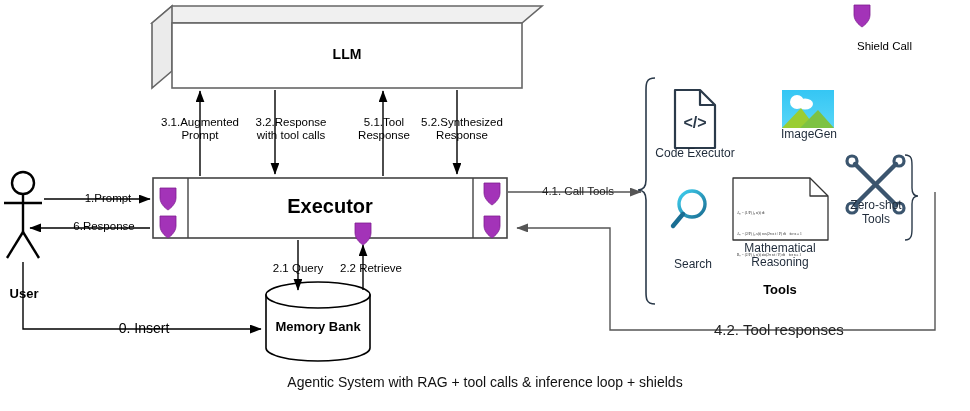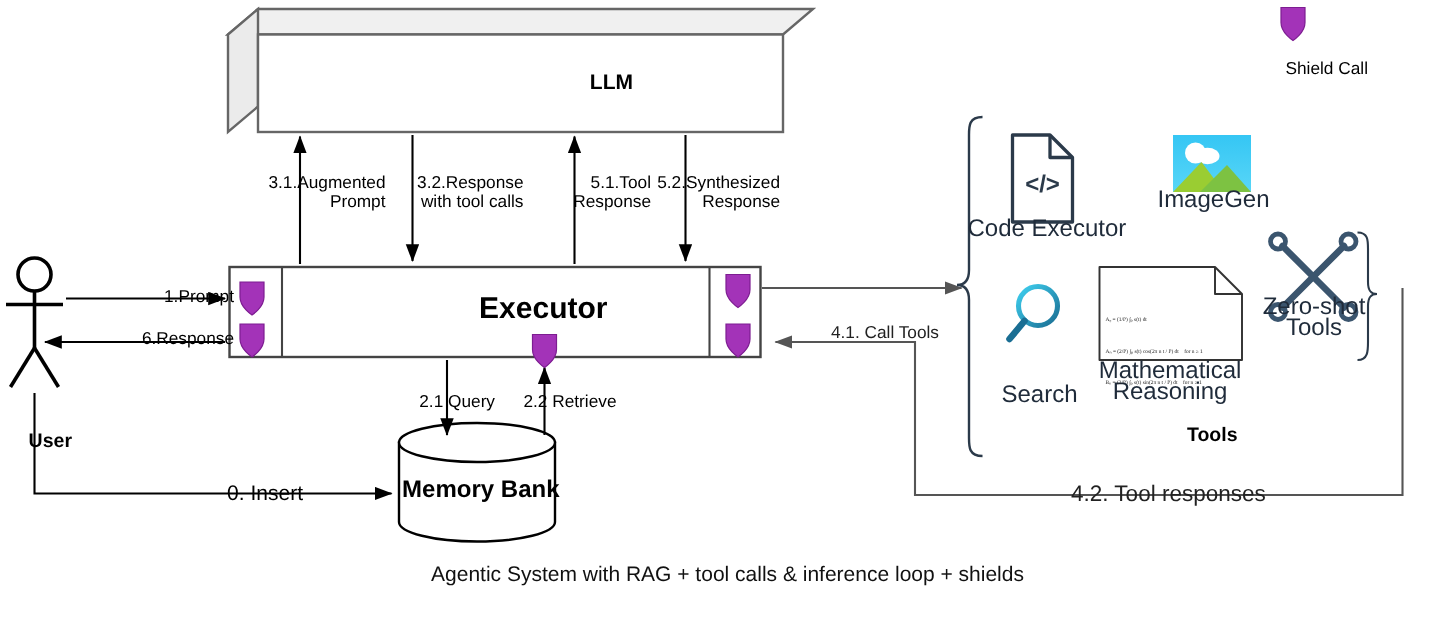--- a/index.html
+++ b/index.html
@@ -5,7 +5,7 @@
   html,body{margin:0;padding:0;background:#ffffff;}
   body{width:970px;height:411px;font-family:"Liberation Sans",sans-serif;color:#000;}
   #stage{position:relative;width:970px;height:411px;overflow:hidden;}
-  .lbl{position:absolute;font-size:11.5px;line-height:13px;color:#000;white-space:pre;text-align:right;}
+  .lbl{position:absolute;font-size:11.5px;line-height:13px;color:#000;white-space:pre;text-align:center;}
   .lbl-b{font-weight:bold;}
   .tool-lbl{position:absolute;font-size:16px;line-height:14px;color:#1f2b3a;text-align:center;white-space:pre;}
   svg{display:block;}

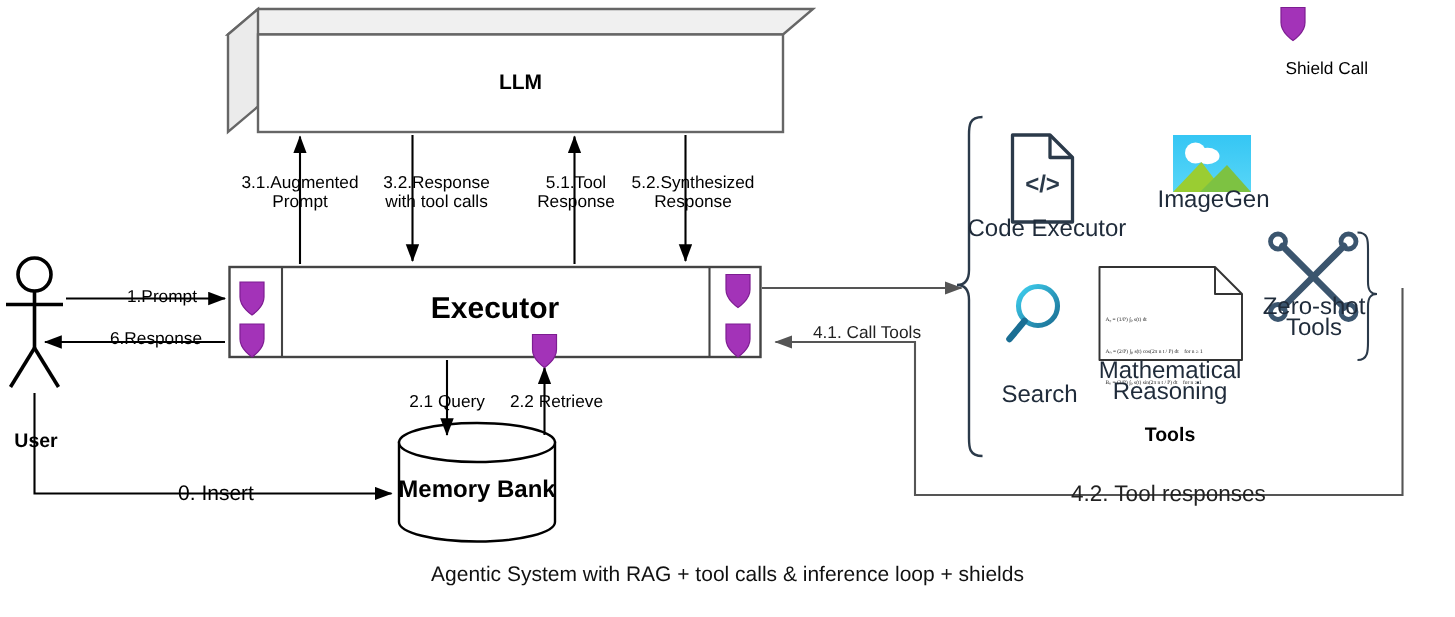--- a/index.html
+++ b/index.html
@@ -7,7 +7,7 @@
   #stage{position:relative;width:970px;height:411px;overflow:hidden;}
   .lbl{position:absolute;font-size:11.5px;line-height:13px;color:#000;white-space:pre;text-align:center;}
   .lbl-b{font-weight:bold;}
-  .tool-lbl{position:absolute;font-size:16px;line-height:14px;color:#1f2b3a;text-align:center;white-space:pre;}
+  .tool-lbl{position:absolute;font-size:12px;line-height:14px;color:#1f2b3a;text-align:center;white-space:pre;}
   svg{display:block;}
   #svgmain{position:absolute;left:0;top:0;}
 </style>

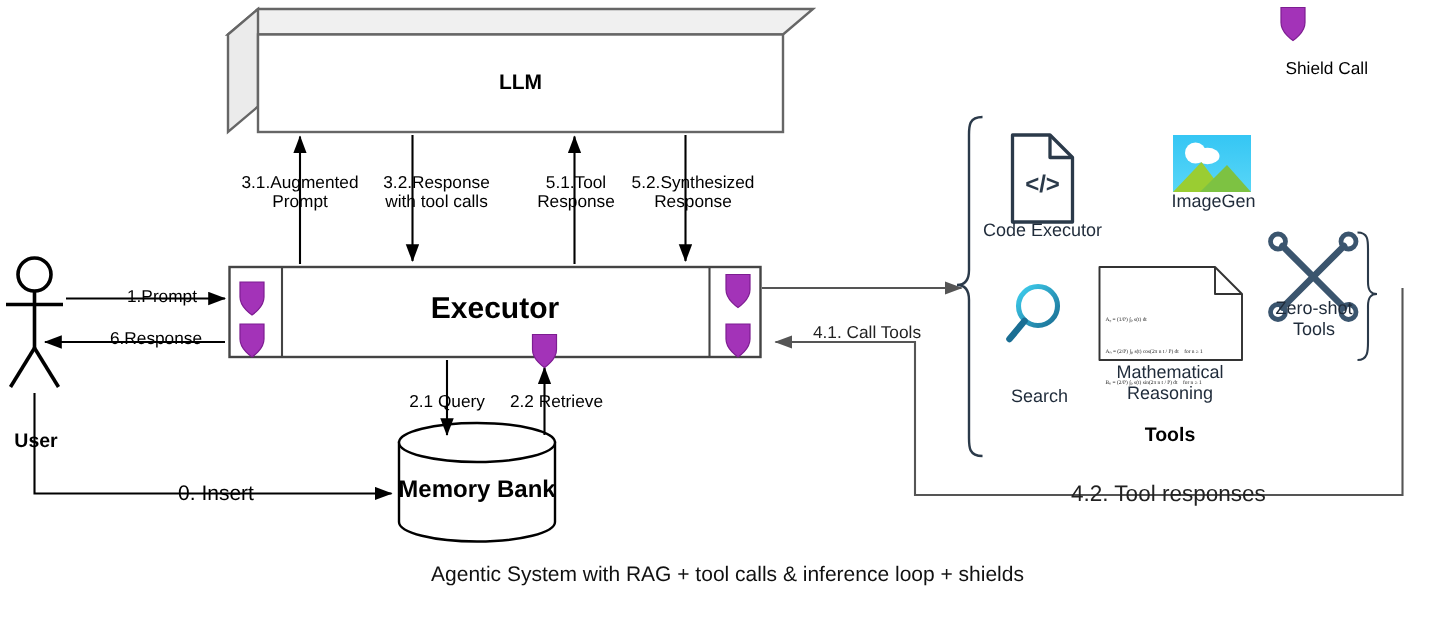--- a/index.html
+++ b/index.html
@@ -157,7 +157,7 @@
 Response</div>
   <div class="lbl" style="left:404px;top:116px;width:116px;">5.2.Synthesized
 Response</div>
-  <div class="lbl" style="left:530px;top:185px;width:96px;color:#222;margin-top:31px;">4.1. Call Tools</div>
+  <div class="lbl" style="left:530px;top:185px;width:96px;color:#222;">4.1. Call Tools</div>
   <div class="lbl" style="left:714px;top:323px;width:124px;color:#222;font-size:15px;">4.2. Tool responses</div>
 
   <div class="tool-lbl" style="left:645px;top:146px;width:100px;">Code Executor</div>

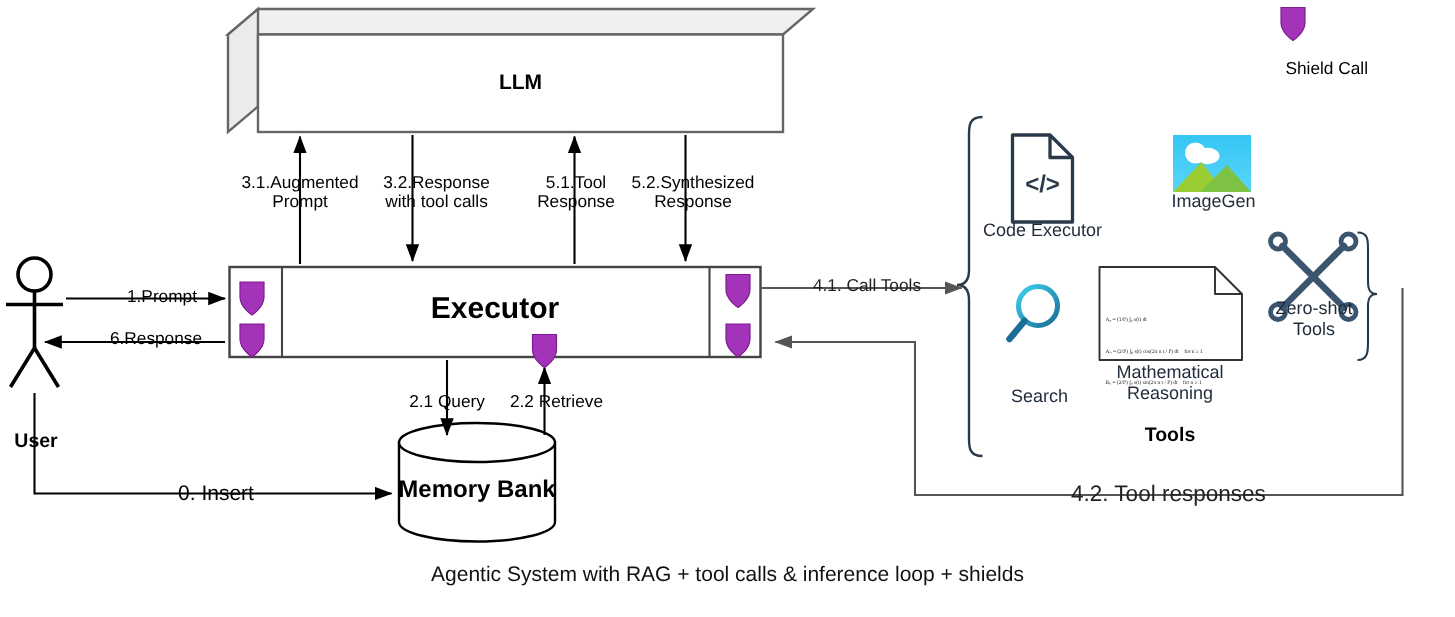--- a/index.html
+++ b/index.html
@@ -140,7 +140,7 @@
 
   <div class="lbl lbl-b" style="left:272px;top:48px;width:150px;font-size:14px;">LLM</div>
   <div class="lbl lbl-b" style="left:255px;top:200px;width:150px;font-size:20px;">Executor</div>
-  <div class="lbl lbl-b" style="left:263px;top:320px;width:110px;font-size:16px;">Memory Bank</div>
+  <div class="lbl lbl-b" style="left:263px;top:320px;width:110px;font-size:13px;">Memory Bank</div>
   <div class="lbl lbl-b" style="left:0px;top:262px;width:48px;font-size:13px;margin-top:25px;">User</div>
   <div class="lbl lbl-b" style="left:735px;top:283px;width:90px;font-size:13px;">Tools</div>
 

